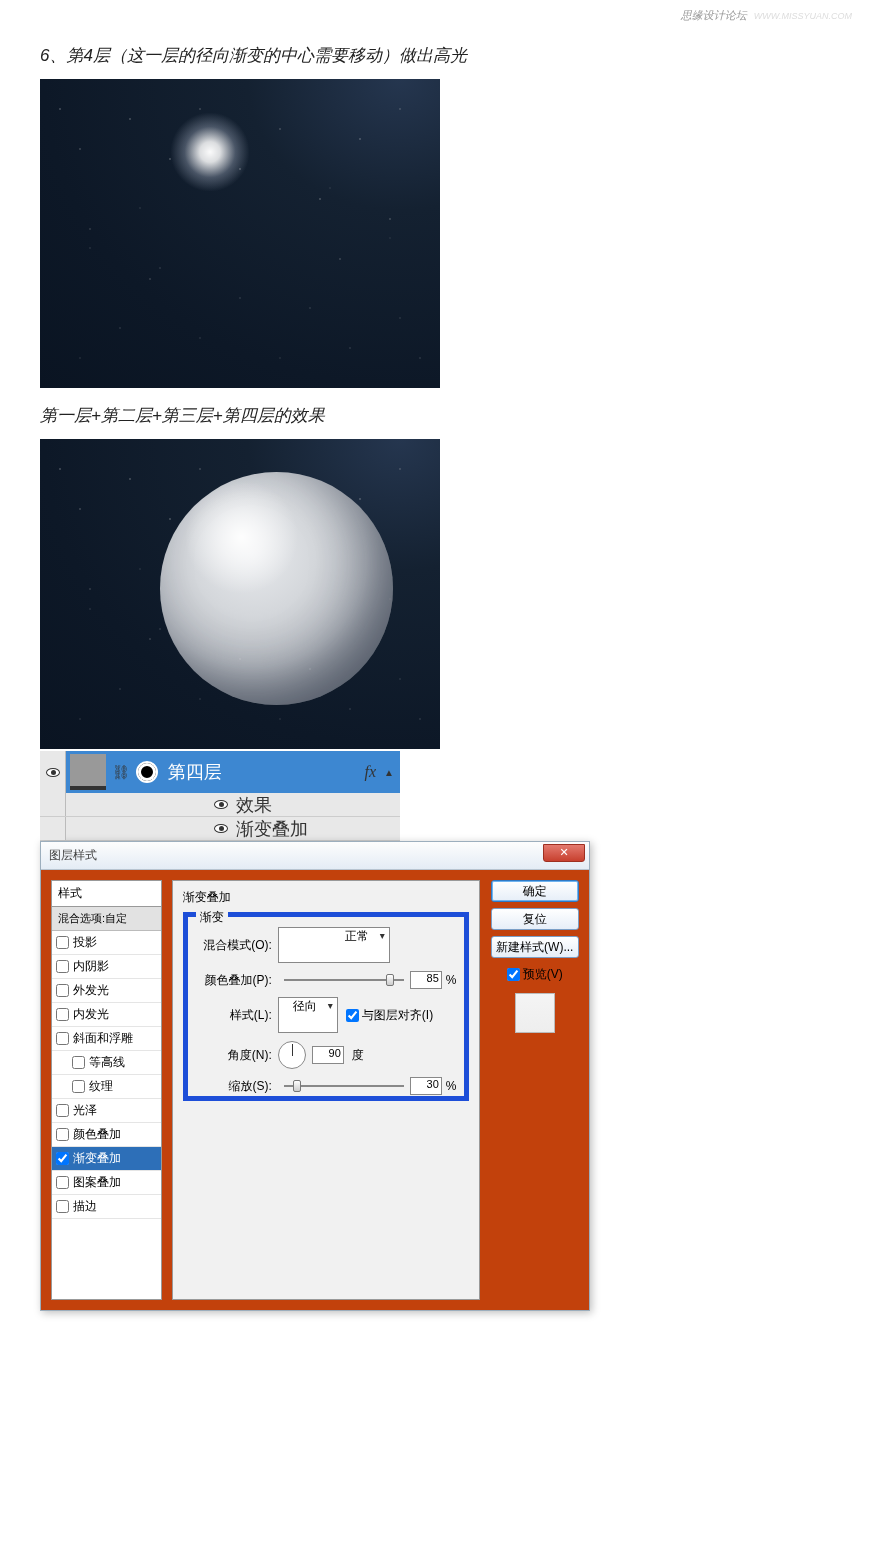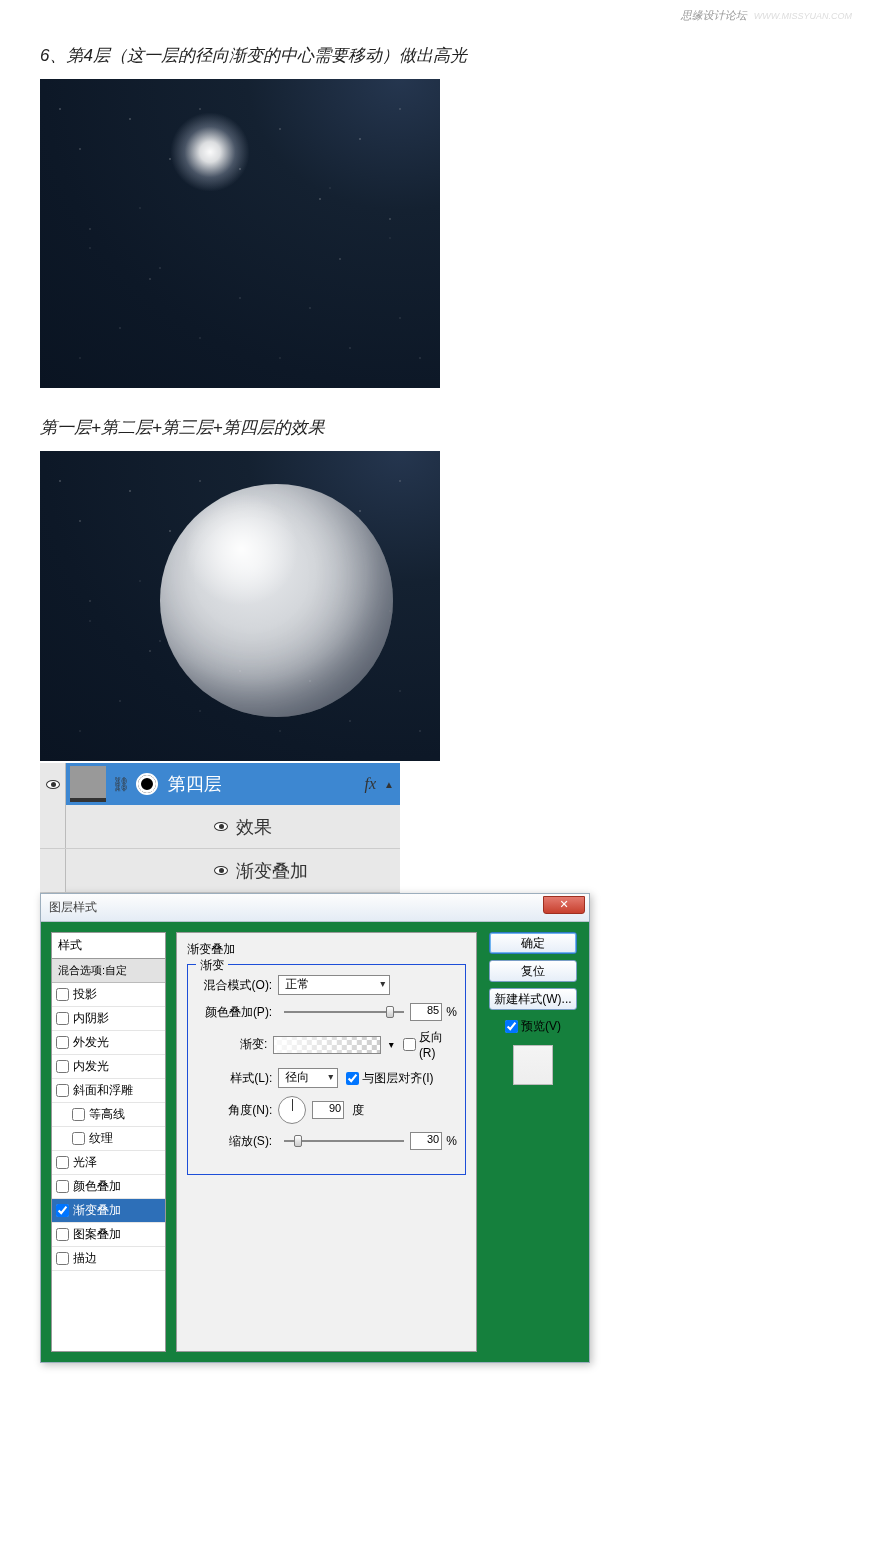--- a/index.html
+++ b/index.html
@@ -118,7 +118,7 @@
     <div class="highlight-glow"></div>
   </div>
 
-  <p class="step-text" style="margin-top:28px">第一层+第二层+第三层+第四层的效果</p>
+  <p class="step-text" style="margin-top:16px">第一层+第二层+第三层+第四层的效果</p>
 
   <div class="nightsky nightsky2 stars">
     <div class="sphere"></div>

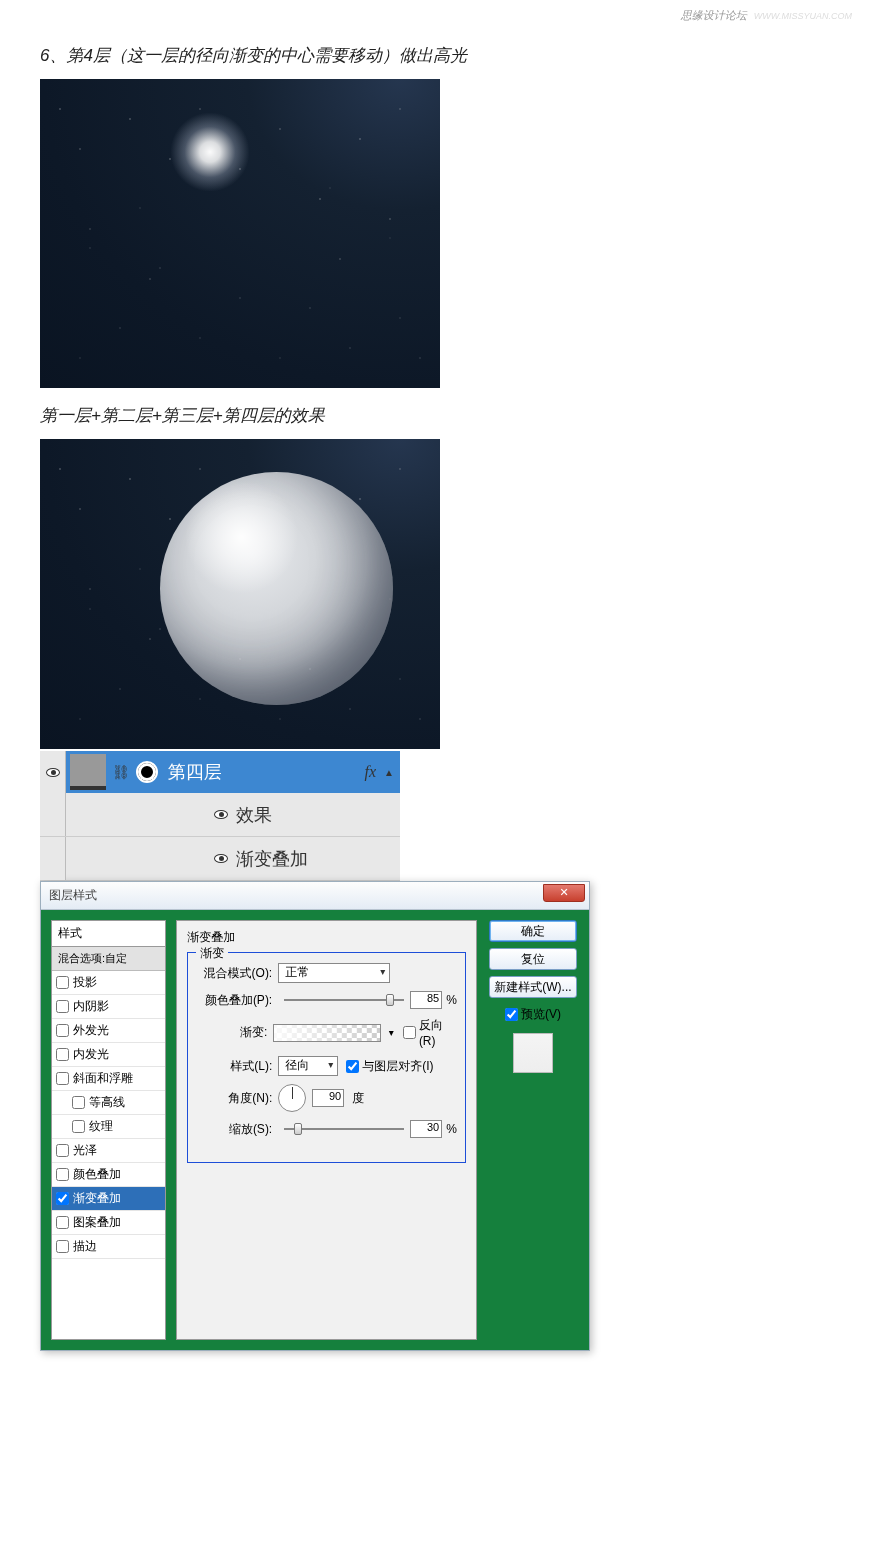--- a/index.html
+++ b/index.html
@@ -58,7 +58,7 @@
 .layer-name { color: #fff; font-size: 18px; margin-left: 10px; flex: 1; }
 .fx-label { font-style: italic; font-family: serif; color: #333; margin-right: 8px; }
 .fx-arrow { color: #333; font-size: 10px; margin-right: 6px; }
-.lp-subrow { display: flex; background: #e8e8e8; height: 44px; align-items: center; border-bottom: 1px solid #ccc; }
+.lp-subrow { display: flex; background: #e8e8e8; height: 24px; align-items: center; border-bottom: 1px solid #ccc; }
 .lp-sub-indent { margin-left: 148px; display: flex; align-items: center; }
 .lp-sub-text { font-size: 18px; color: #333; margin-left: 8px; }
 

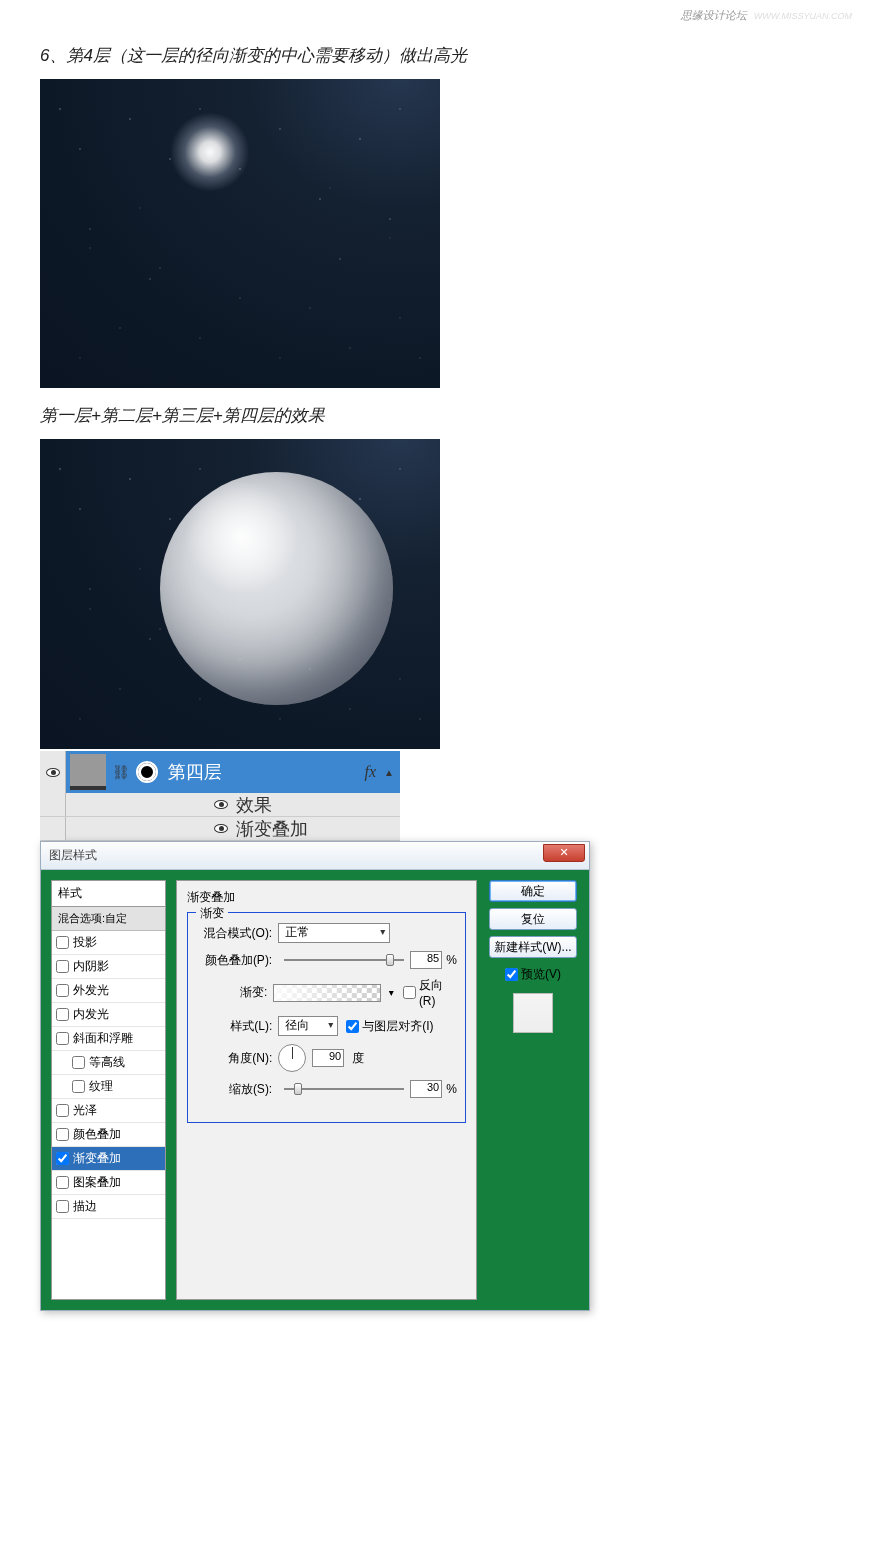--- a/index.html
+++ b/index.html
@@ -62,7 +62,7 @@
 .lp-sub-indent { margin-left: 148px; display: flex; align-items: center; }
 .lp-sub-text { font-size: 18px; color: #333; margin-left: 8px; }
 
-.dialog { width: 550px; border: 1px solid #9caebd; box-shadow: 2px 2px 8px rgba(0,0,0,0.25); font-size: 12px; background: #15803d; margin-bottom: 40px; }
+.dialog { width: 550px; border: 1px solid #9caebd; box-shadow: 2px 2px 8px rgba(0,0,0,0.25); font-size: 12px; background: #c2410c; margin-bottom: 40px; }
 .titlebar { height: 28px; background: linear-gradient(#fdfdfd, #e4ecf5); display: flex; align-items: center; padding: 0 4px 0 8px; border-bottom: 1px solid #b8c4d0; }
 .titlebar-text { flex: 1; color: #444; }
 .close-btn { width: 42px; height: 18px; background: linear-gradient(#e47a6f, #c7402e); border-radius: 0 0 3px 3px; border: 1px solid #9e2f20; display:flex; align-items:center; justify-content:center; color:#fff; font-size:11px; margin-top:-6px; }

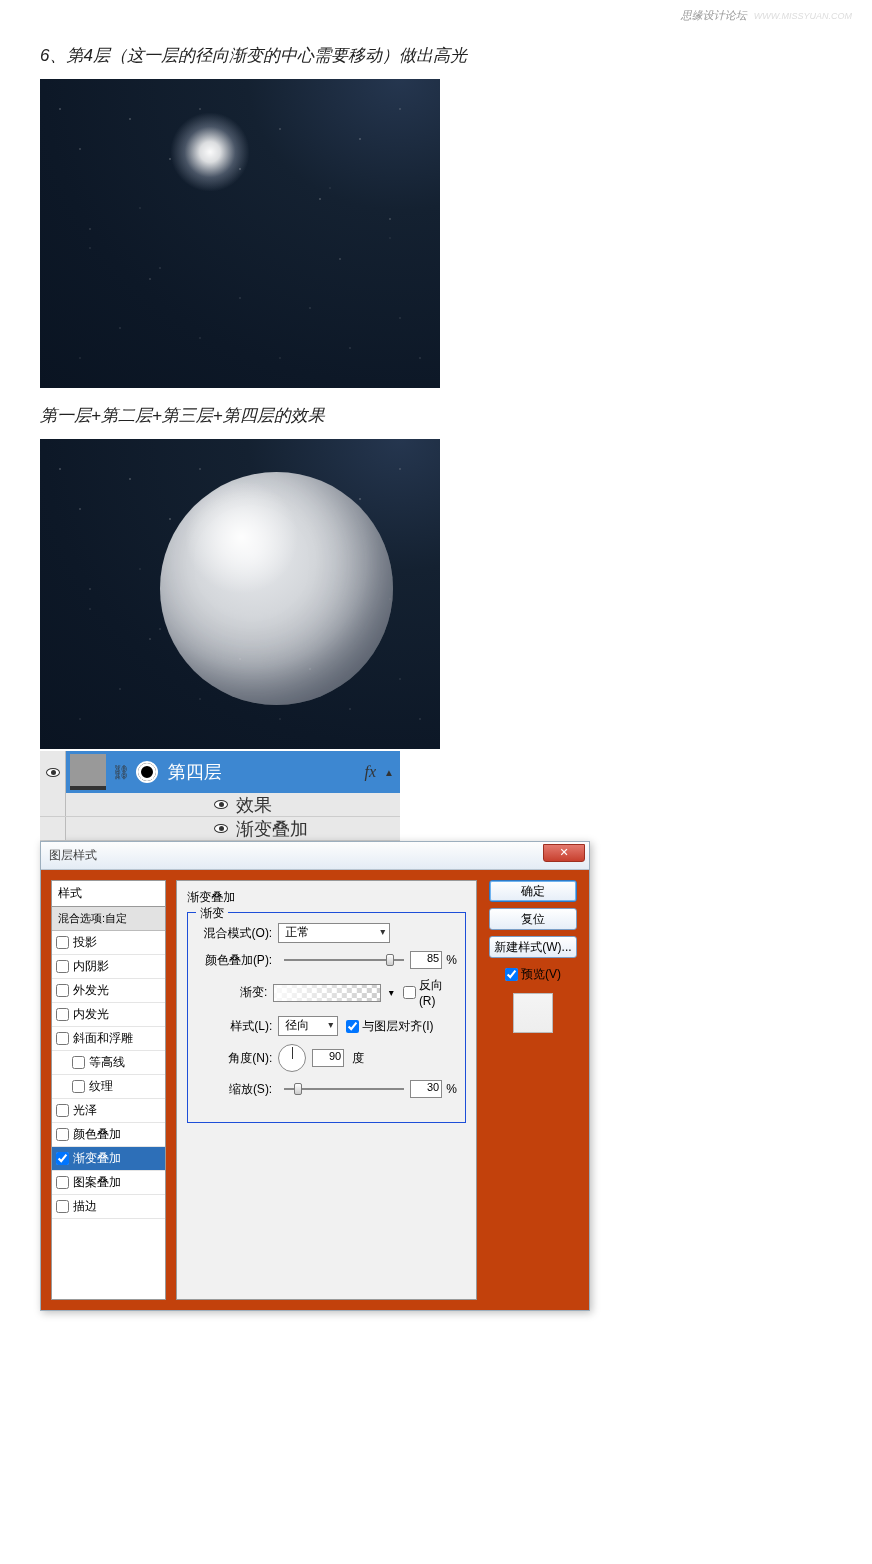--- a/index.html
+++ b/index.html
@@ -78,7 +78,7 @@
 
 .settings-col { flex: 1; border: 1px solid #999; background: #f1f1f1; padding: 8px 10px; }
 .group-label { font-size: 12px; margin-bottom: 4px; }
-.fieldset { border: 1px solid #1d4ed8; padding: 10px 8px 24px 8px; position: relative; margin-top: 6px; }
+.fieldset { border: 5px solid #1d4ed8; padding: 10px 8px 1px 8px; position: relative; margin-top: 6px; }
 .fieldset-legend { position: absolute; top: -8px; left: 8px; background: #f1f1f1; padding: 0 4px; font-size: 12px; }
 .row { display: flex; align-items: center; margin-bottom: 8px; font-size: 12px; }
 .row-label { width: 76px; text-align: right; margin-right: 6px; }

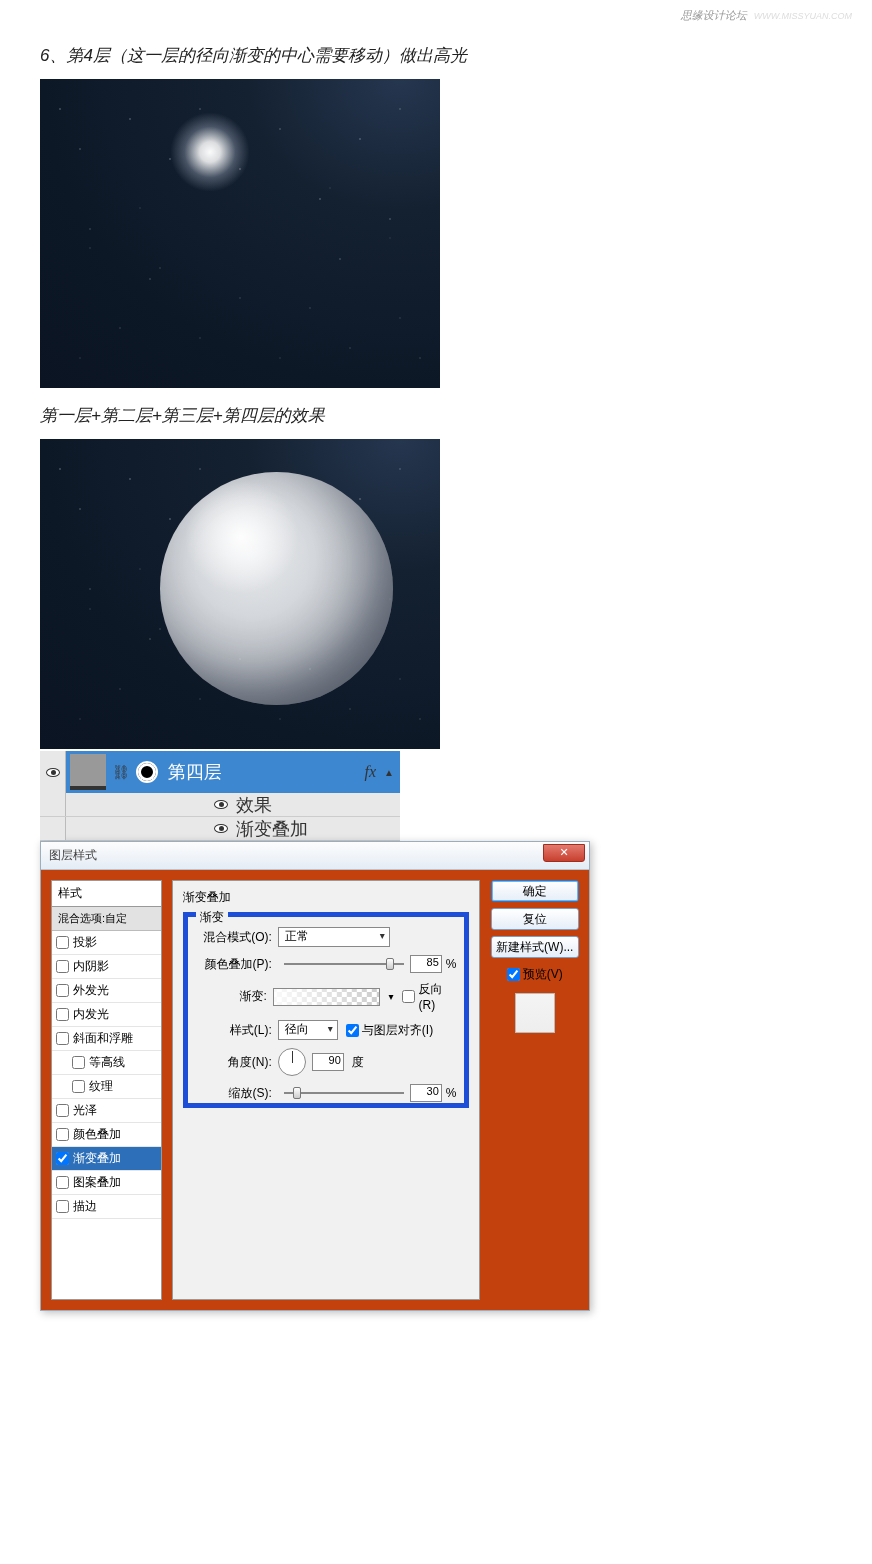--- a/index.html
+++ b/index.html
@@ -82,7 +82,7 @@
 .fieldset-legend { position: absolute; top: -8px; left: 8px; background: #f1f1f1; padding: 0 4px; font-size: 12px; }
 .row { display: flex; align-items: center; margin-bottom: 8px; font-size: 12px; }
 .row-label { width: 76px; text-align: right; margin-right: 6px; }
-.select { border: 1px solid #888; background: #fff; height: 20px; padding: 0 20px 0 6px; position: relative; display: inline-block; }
+.select { border: 1px solid #888; background: #fff; height: 36px; padding: 0 20px 0 6px; position: relative; display: inline-block; text-align: right; }
 .select::after { content: "▾"; position: absolute; right: 4px; top: 2px; color: #333; font-size: 10px; }
 .slider-track { width: 120px; height: 2px; background: #888; position: relative; margin: 0 6px; }
 .slider-thumb { position: absolute; top: -5px; width: 8px; height: 12px; background: linear-gradient(#fff,#ccc); border: 1px solid #777; border-radius: 2px; }

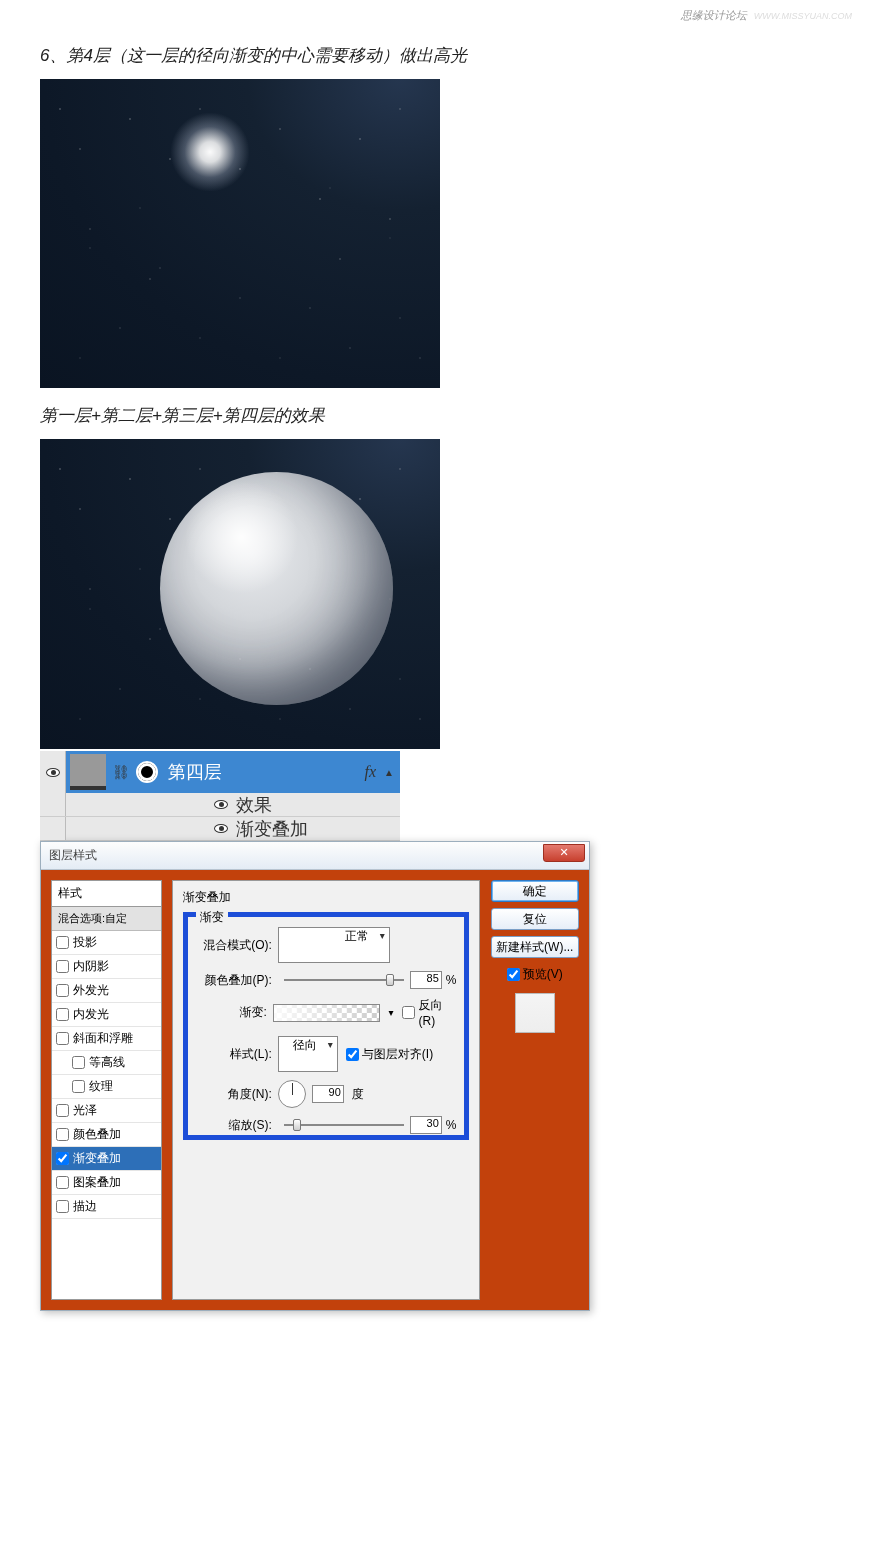--- a/index.html
+++ b/index.html
@@ -233,12 +233,6 @@
             <span class="pct">%</span>
           </div>
 
-          <div class="row">
-            <span class="row-label">渐变:</span>
-            <div class="grad-bar"></div>
-            <input type="checkbox" class="chk" style="margin-left: 22px;">
-            <span>反向(R)</span>
-          </div>
 
           <div class="row">
             <span class="row-label">样式(L):</span>

